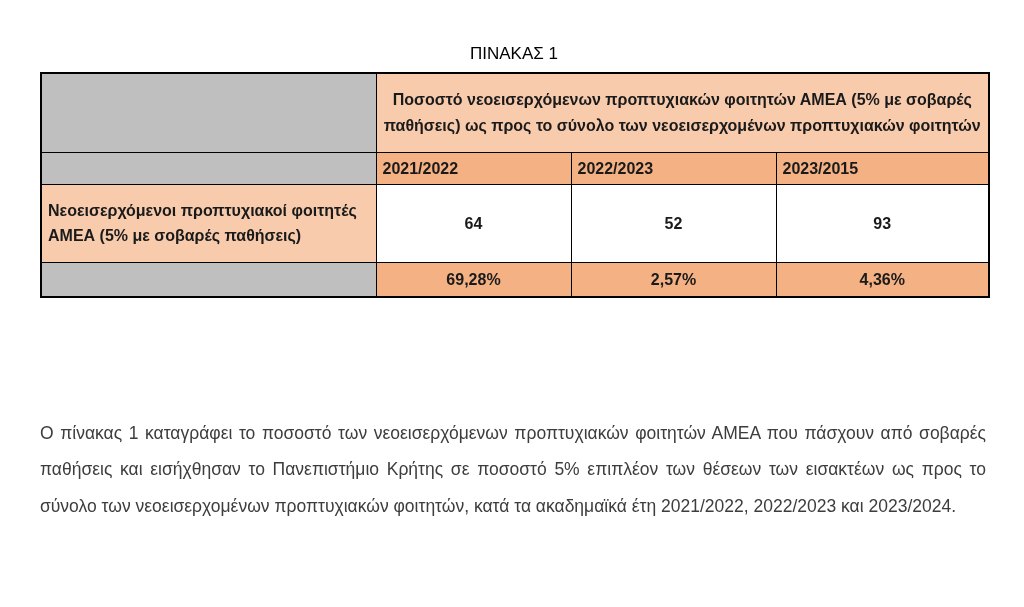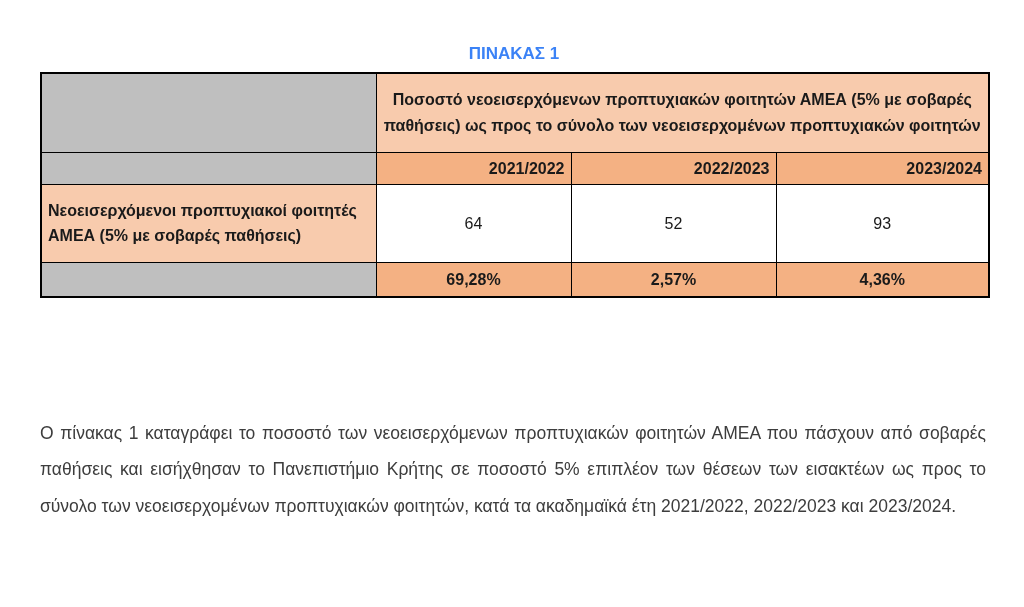--- a/index.html
+++ b/index.html
@@ -16,9 +16,9 @@
     position: absolute;
     top: 44px; left: 40px; width: 948px;
     text-align: center;
-    font-weight: bold;
+    font-weight: normal;
     font-size: 17px;
-    color: #3b82f6;
+    color: #000000;
   }
 
   table.data-table {

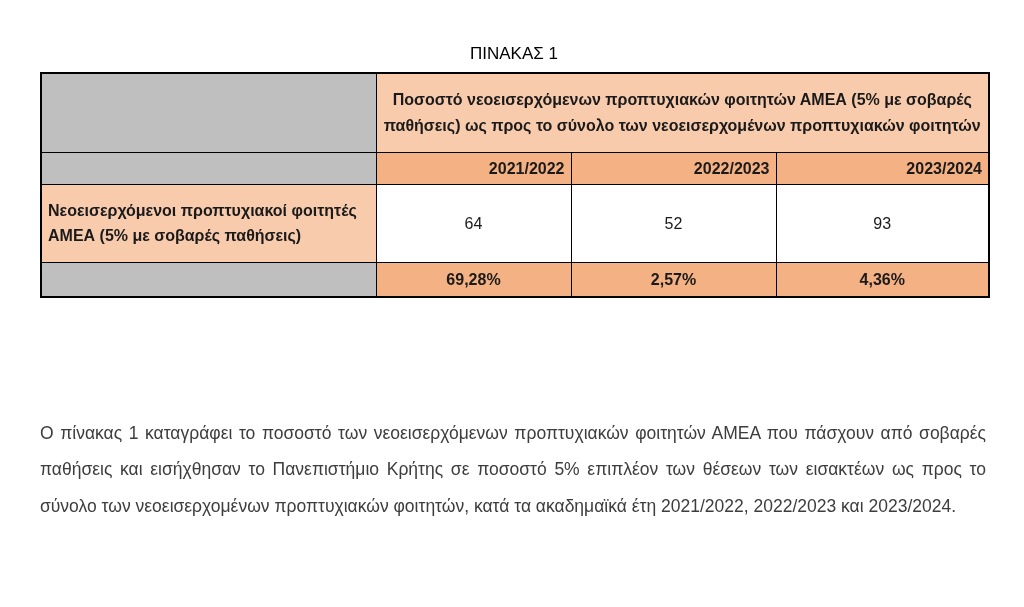--- a/index.html
+++ b/index.html
@@ -53,7 +53,7 @@
     padding: 4px 12px;
     height: 74px;
   }
-  tr.year-row td { height: 27px; text-align: right; font-weight: bold; }
+  tr.year-row td { height: 27px; text-align: left; font-weight: bold; }
   td.row-label {
     font-weight: bold;
     line-height: 1.55;

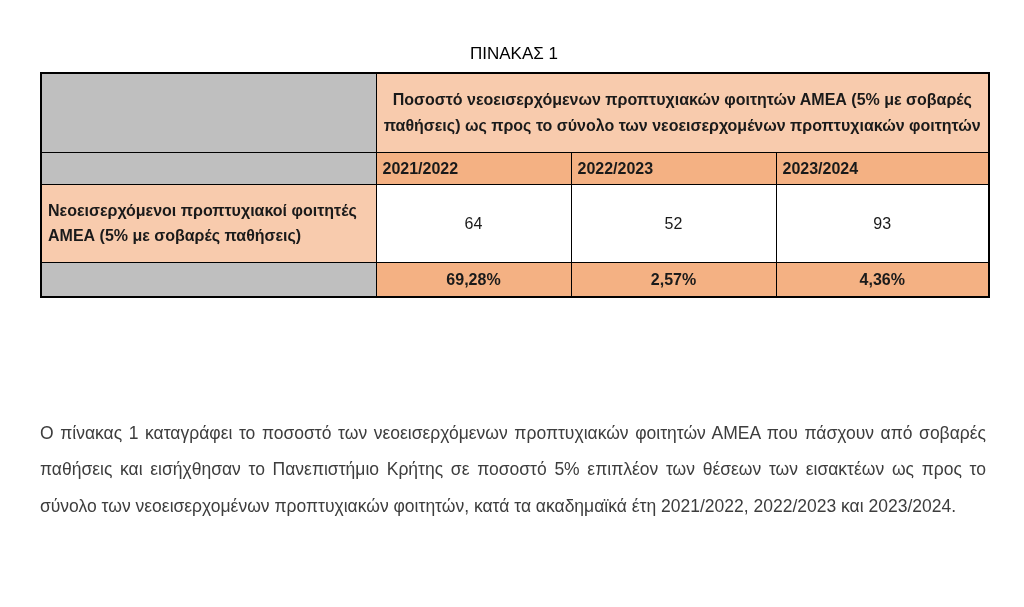--- a/index.html
+++ b/index.html
@@ -98,7 +98,7 @@
         <td class="cell-gray"></td>
         <td class="cell-orange">2021/2022</td>
         <td class="cell-orange">2022/2023</td>
-        <td class="cell-orange">2023/2024</td>
+        <td class="cell-orange">2023/2015</td>
       </tr>
       <tr class="data-row-1">
         <td class="cell-peach row-label">Νεοεισερχόμενοι προπτυχιακοί φοιτητές ΑΜΕΑ (5% με σοβαρές παθήσεις)</td>

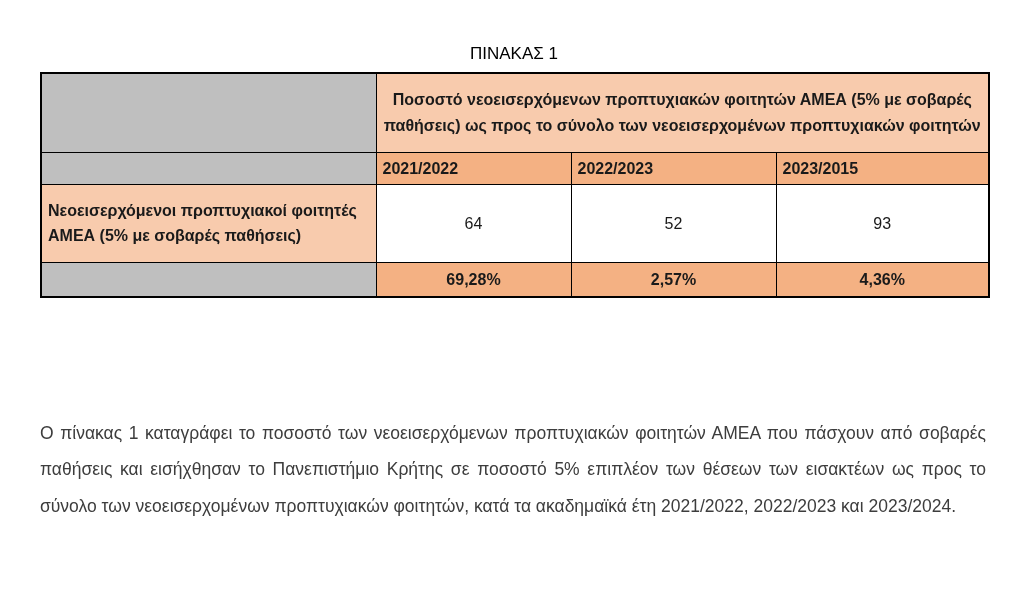--- a/index.html
+++ b/index.html
@@ -62,7 +62,7 @@
   }
   tr.data-row-1 td { height: 73px; }
   tr.data-row-2 td { height: 51px; }
-  td.num-cell { text-align: center; font-weight: normal; }
+  td.num-cell { text-align: center; font-weight: bold; }
   tr.pct-row td { height: 29px; text-align: center; font-weight: bold; }
 
   .caption-paragraph {

